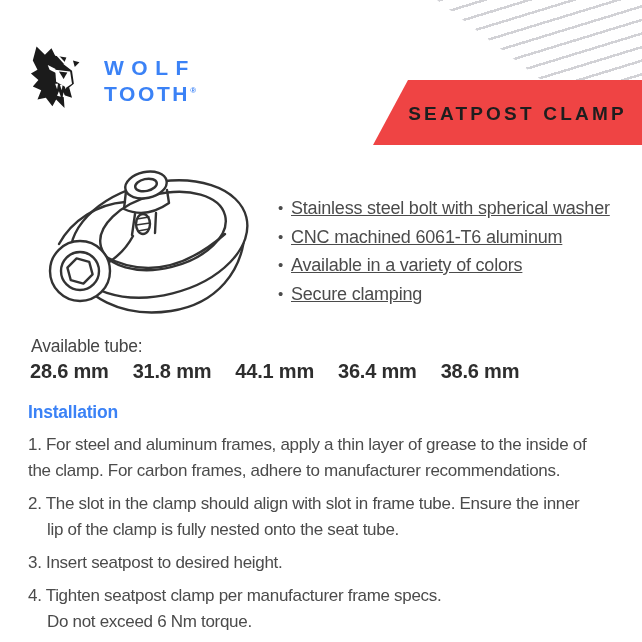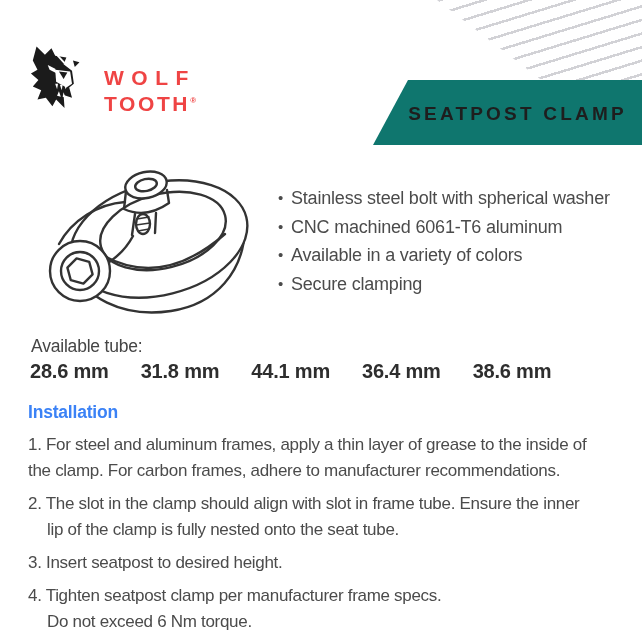--- a/index.html
+++ b/index.html
@@ -9,7 +9,7 @@
   
   .logo{position:absolute;left:30px;top:44px;display:flex;align-items:flex-start;}
   .wolf-svg{width:56px;height:72px;display:block;}
-  .brand{margin-left:18px;margin-top:22px;color:#ef4444;font-weight:900;line-height:23px;}
+  .brand{margin-left:18px;margin-top:12px;color:#3b82f6;font-weight:900;line-height:23px;}
   .brand .l1{font-size:21px;letter-spacing:7.5px;}
   .brand .l2{font-size:21px;letter-spacing:2.6px;position:relative;}
   .brand sup{font-size:8px;font-weight:700;vertical-align:super;letter-spacing:0;}

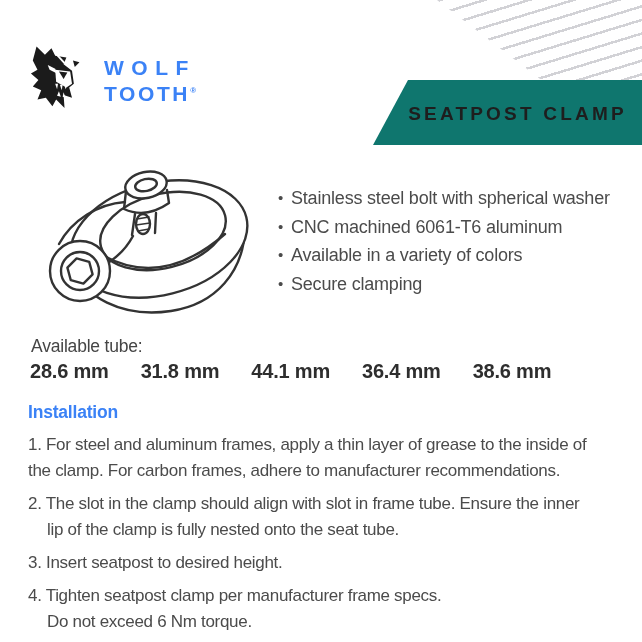--- a/index.html
+++ b/index.html
@@ -20,7 +20,7 @@
     clip-path:polygon(37px 0,242px 0,242px 82px,144px 82px);}
 
   
-  .banner{position:absolute;left:365px;top:80px;width:277px;height:65px;background:#0f766e;
+  .banner{position:absolute;left:365px;top:80px;width:277px;height:65px;background:#ef4444;
     clip-path:polygon(43px 0,277px 0,277px 65px,8px 65px);}
   .banner .title{position:absolute;left:42px;right:14px;top:0;height:65px;line-height:67px;
     text-align:center;font-size:19px;font-weight:800;letter-spacing:3.2px;color:#1e1e1e;white-space:nowrap;}

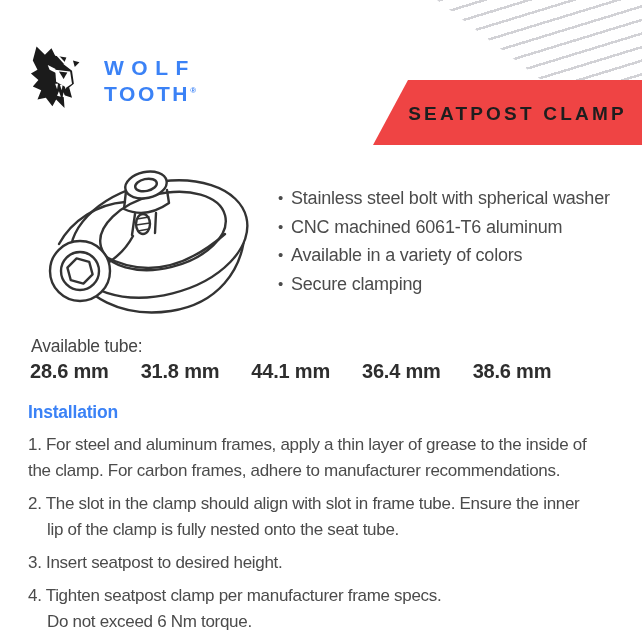--- a/index.html
+++ b/index.html
@@ -29,7 +29,7 @@
   .clamp-svg{position:absolute;left:28px;top:158px;width:228px;height:170px;}
 
   
-  .features{position:absolute;left:278px;top:184px;width:350px;color:#4b4b4b;}
+  .features{position:absolute;left:278px;top:194px;width:350px;color:#4b4b4b;text-decoration:underline;}
   .feature{font-size:18px;line-height:28.5px;letter-spacing:-0.2px;white-space:nowrap;padding-left:13px;position:relative;}
   .feature::before{content:"\2022";position:absolute;left:0;top:0;font-size:15px;color:#4b4b4b;}
 

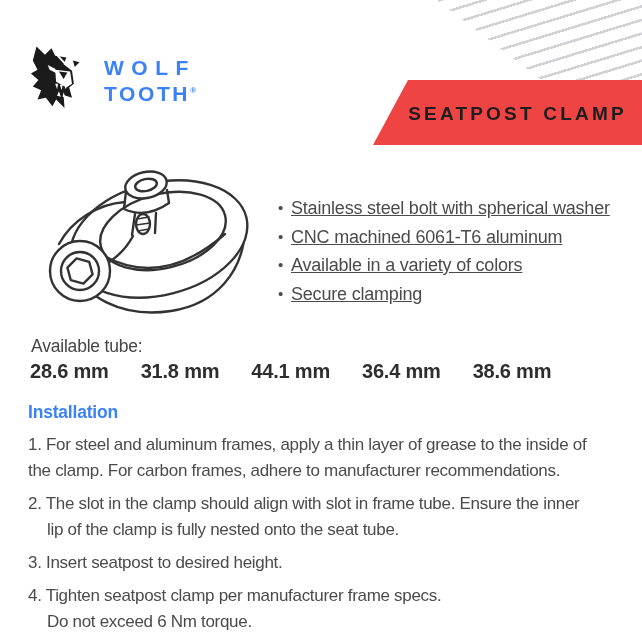--- a/index.html
+++ b/index.html
@@ -35,7 +35,7 @@
 
   
   .sizes-label{position:absolute;left:31px;top:336px;font-size:17.5px;color:#454545;letter-spacing:-0.2px;}
-  .sizes-row{position:absolute;left:30px;top:360px;display:flex;gap:32px;}
+  .sizes-row{position:absolute;left:30px;top:360px;display:flex;gap:24px;}
   .size{font-size:20px;font-weight:700;color:#2e2e2e;letter-spacing:-0.2px;white-space:nowrap;}
 
   

